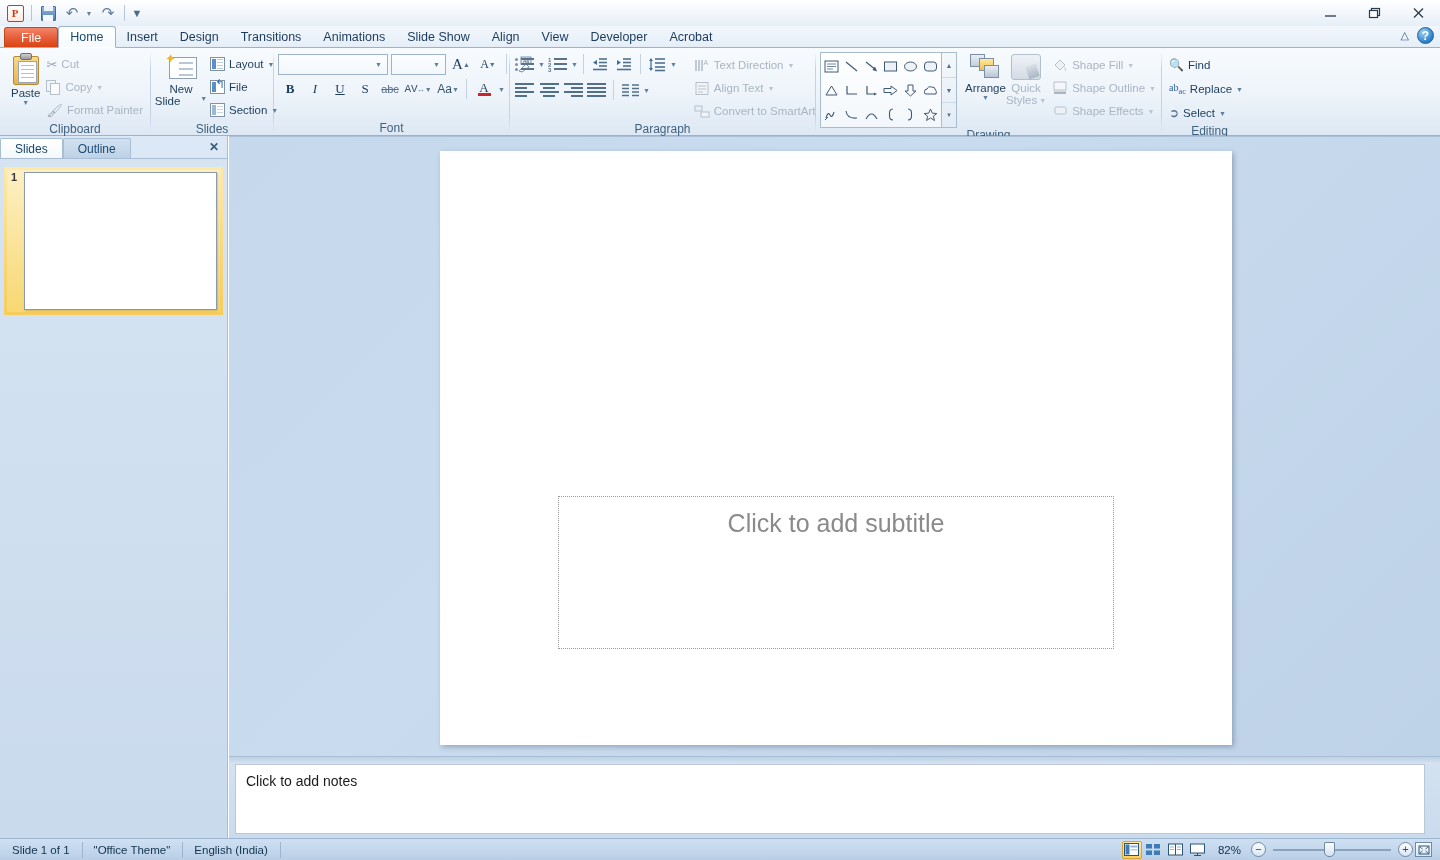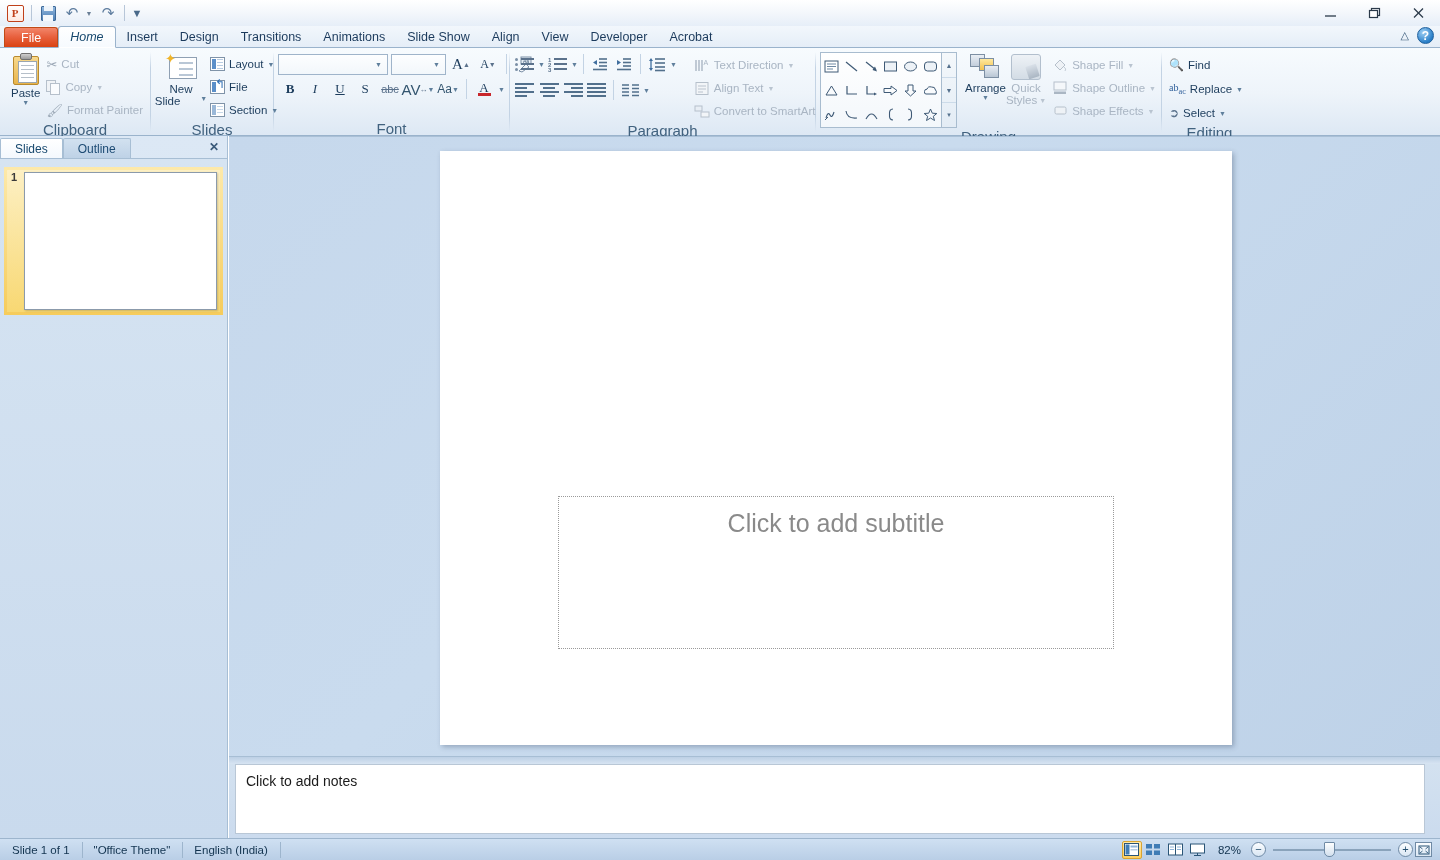--- a/index.html
+++ b/index.html
@@ -74,7 +74,7 @@
   .tab.active {
     background: linear-gradient(to bottom,#ffffff,#f6fafe);
     border: 1px solid #9ab3cc; border-bottom: 1px solid #fff;
-    border-radius: 3px 3px 0 0; z-index: 3; color:#17486e;font-style:italic;
+    border-radius: 3px 3px 0 0; z-index: 3; color:#17486e;
   }
   .ribbon-right { position: absolute; right: 6px; top: 27px; display: flex; gap: 8px; align-items: center; }
   .collapse-ico { color:#3c5c7c; font-size: 11px; }

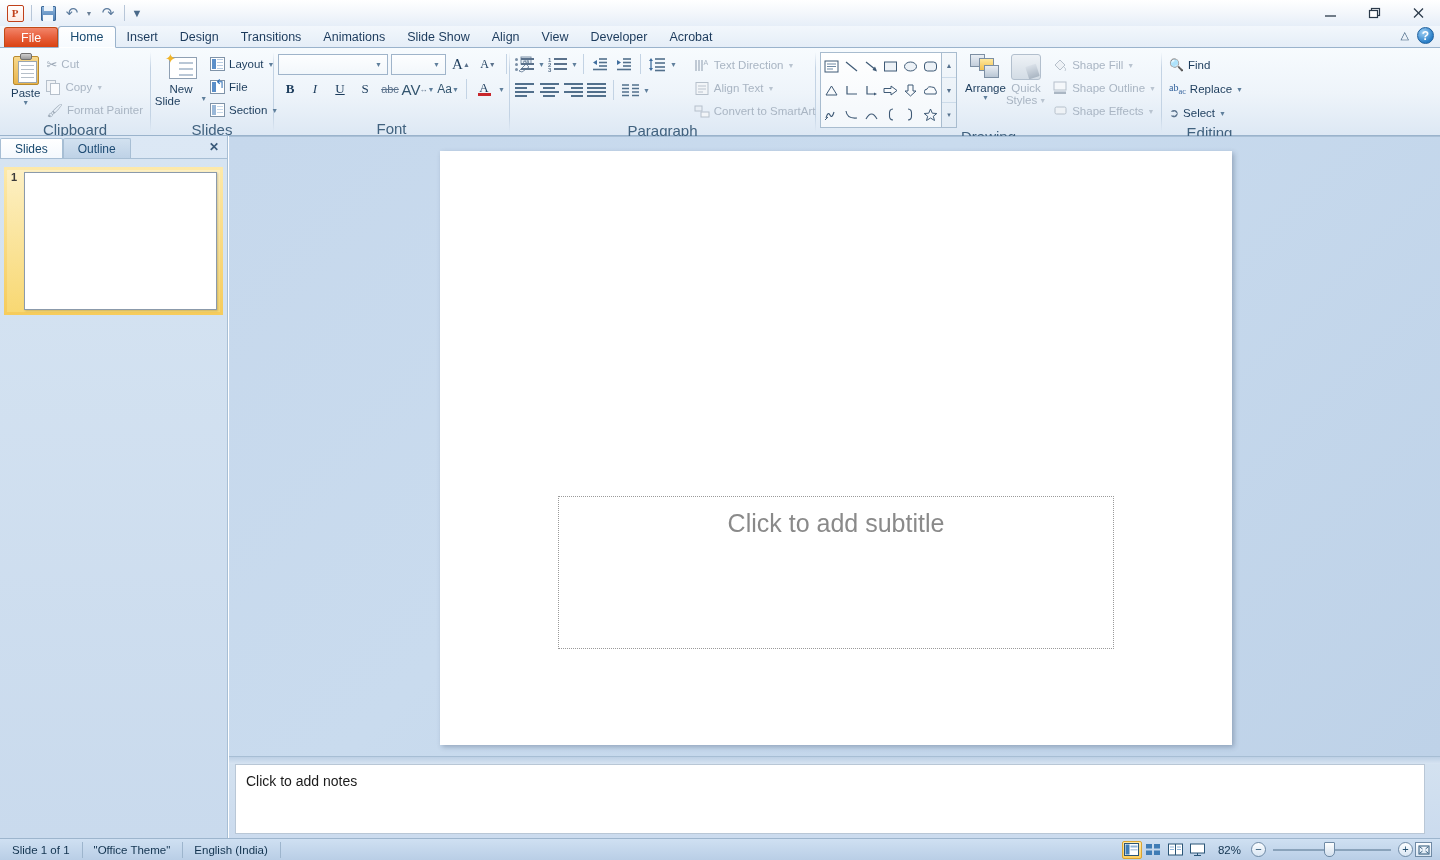--- a/index.html
+++ b/index.html
@@ -471,7 +471,7 @@
           <div class="fontbtn fb-s">S</div>
           <div class="fontbtn fb-abc">abc</div>
           <div class="fontbtn" style="width:30px">
-            <span style="font-size:15px;color:#33556f;font-family:Liberation Sans, sans-serif;">AV</span>
+            <span style="font-size:11px;color:#33556f;font-family:Liberation Mono, monospace;">AV</span>
             <span style="font-size:8px;color:#5b728c;margin-left:-1px;">↔</span>
             <span class="caret">▼</span>
           </div>

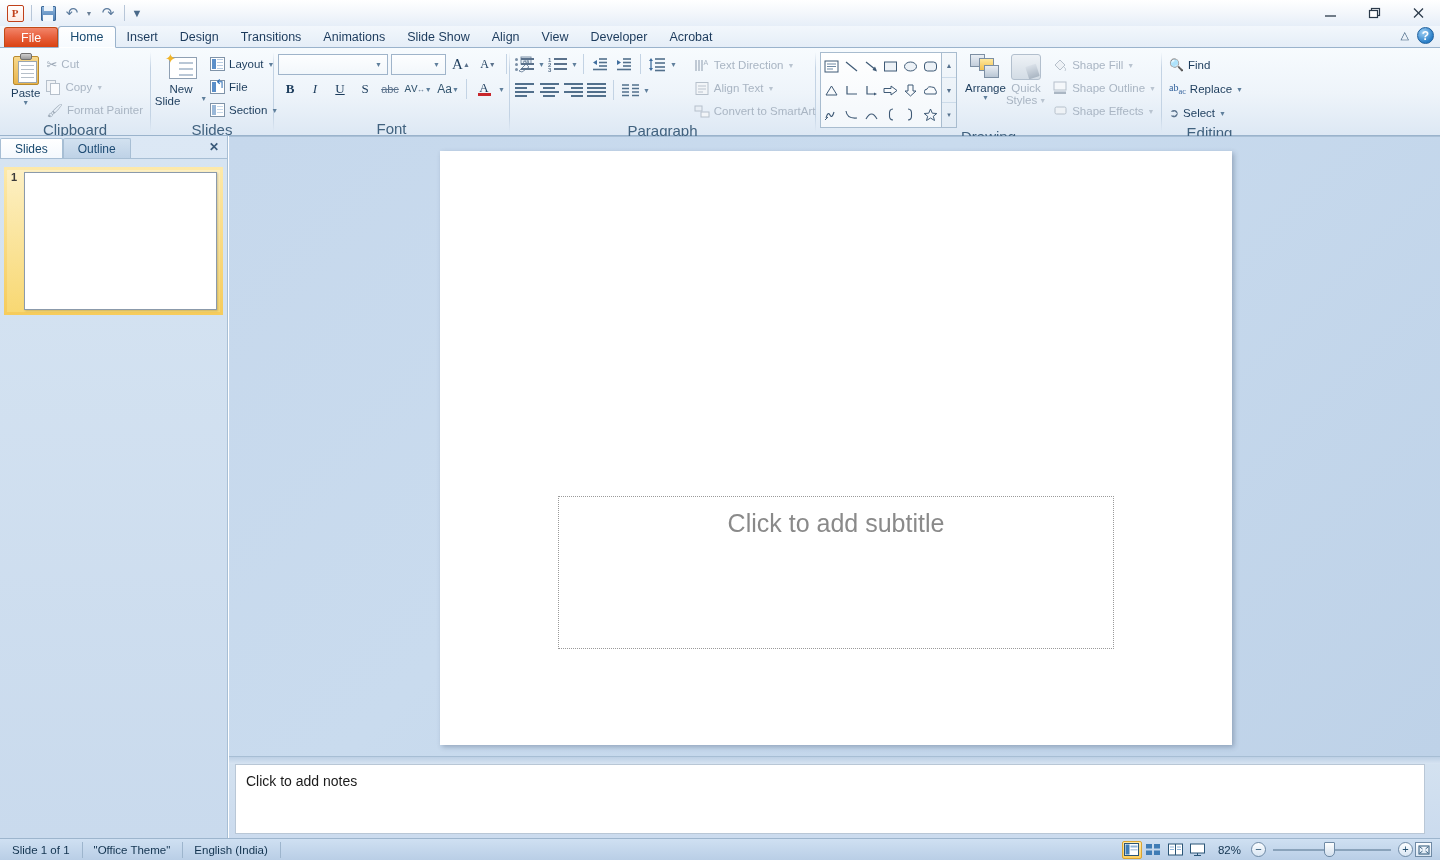--- a/index.html
+++ b/index.html
@@ -96,7 +96,7 @@
   .group { position: relative; height: 88px; display: flex; flex-direction: column; }
   .group-body { flex: 1; display: flex; align-items: flex-start; padding: 3px 4px 0 4px; }
   .group-label {
-    height: 16px; font-size: 15px; color: #4a6customer; text-align: center;
+    height: 16px; font-size: 12px; color: #4a6customer; text-align: center;
     color: #41627f; display: flex; align-items: center; justify-content: center; position: relative;
   }
   .group-sep { width: 1px; background: linear-gradient(to bottom, rgba(255,255,255,0) 0%, #c3d3e4 20%, #c3d3e4 80%, rgba(255,255,255,0) 100%); margin-top: 4px; height: 80px; }

